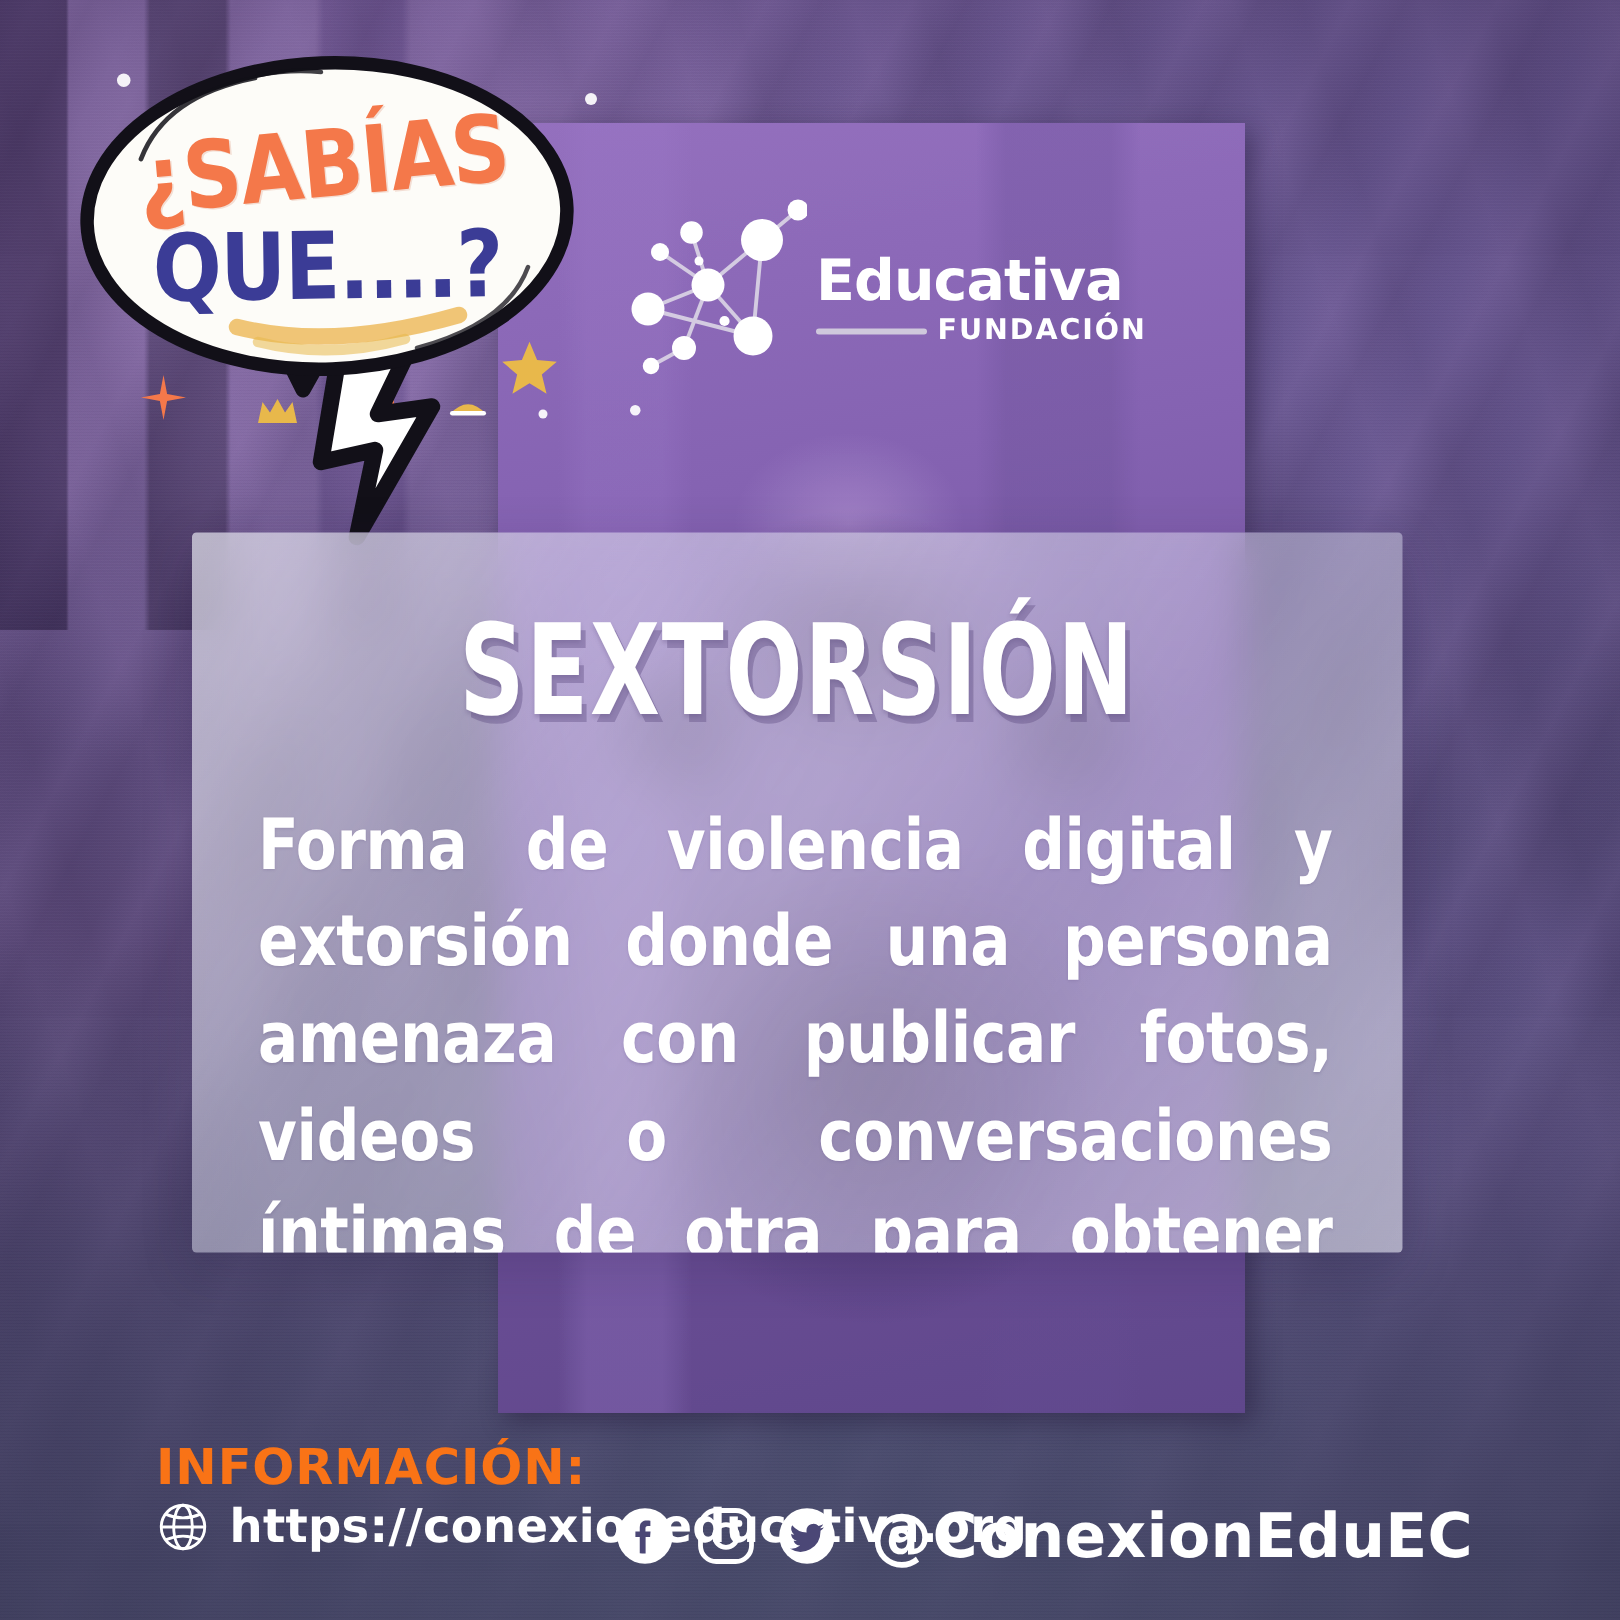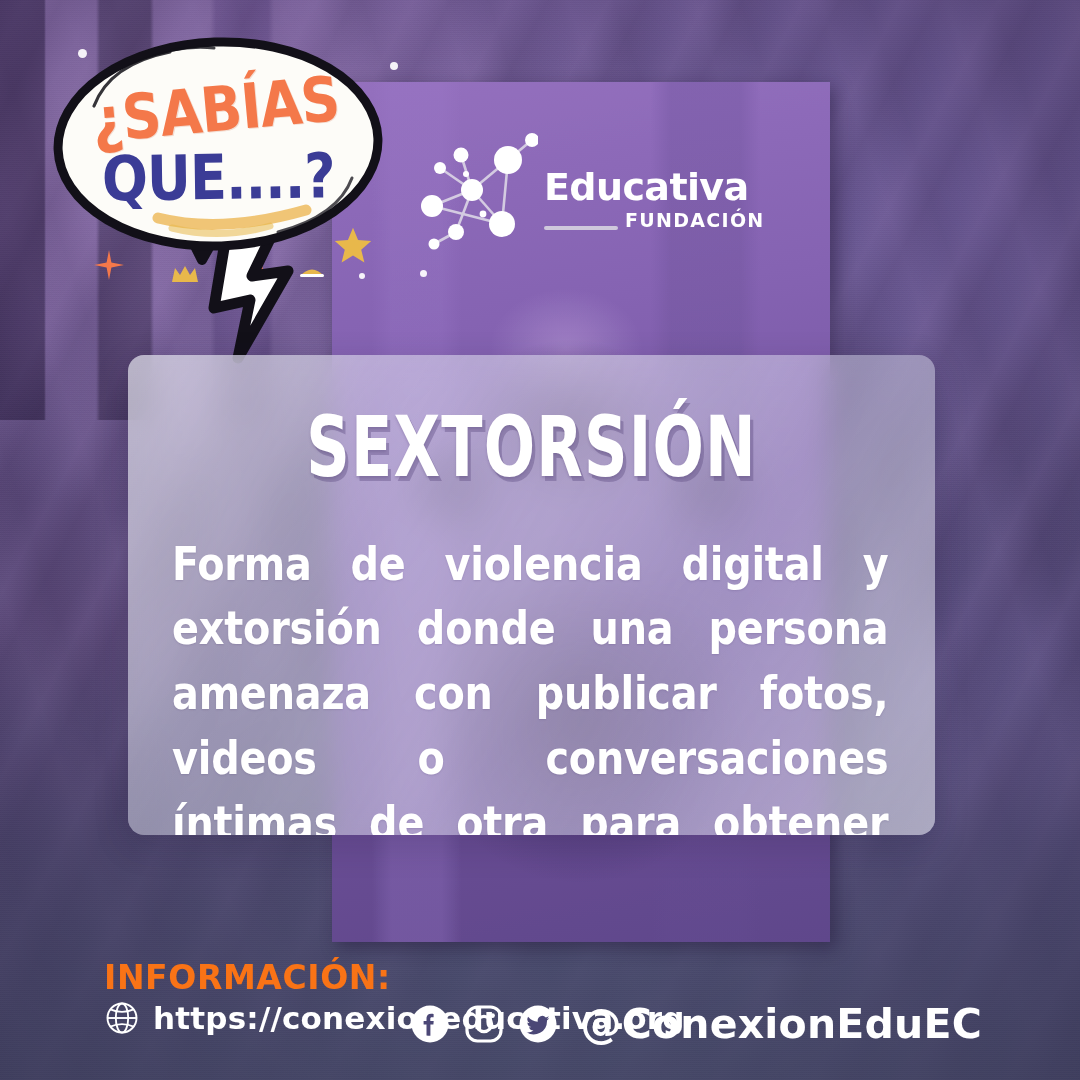--- a/index.html
+++ b/index.html
@@ -214,7 +214,7 @@
     letter-spacing:-0.6px;
   }
   .logo-l2 { margin-top:14px; }
-  .logo-l3row { display:flex; align-items:flex-end; gap:7px; margin-top:5px; }
+  .logo-l3row { display:flex; align-items:center; gap:7px; margin-top:5px; }
   .logo-rule { height:4px; width:74px; background:#cfc8dc; border-radius:2px; }
   .logo-l3 {
     font-family:"DejaVu Sans","Liberation Sans", sans-serif;

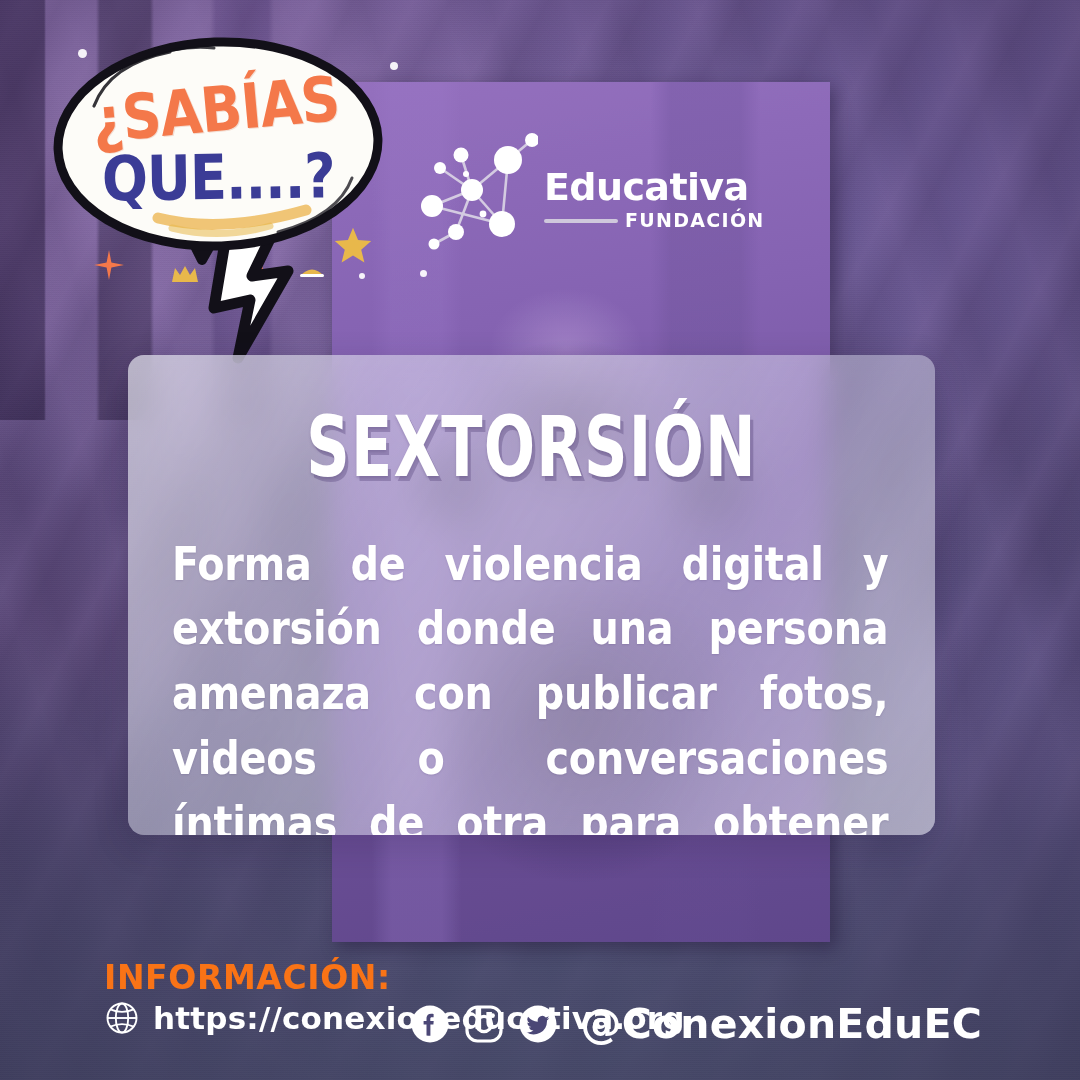--- a/index.html
+++ b/index.html
@@ -98,7 +98,7 @@
   .glass {
     position:absolute;
     left:128px; top:355px; width:807px; height:480px;
-    border-radius:16px;
+    border-radius:3px;
     background:linear-gradient(135deg,
         rgba(232,233,242,0.60) 0%,
         rgba(222,224,238,0.50) 32%,

